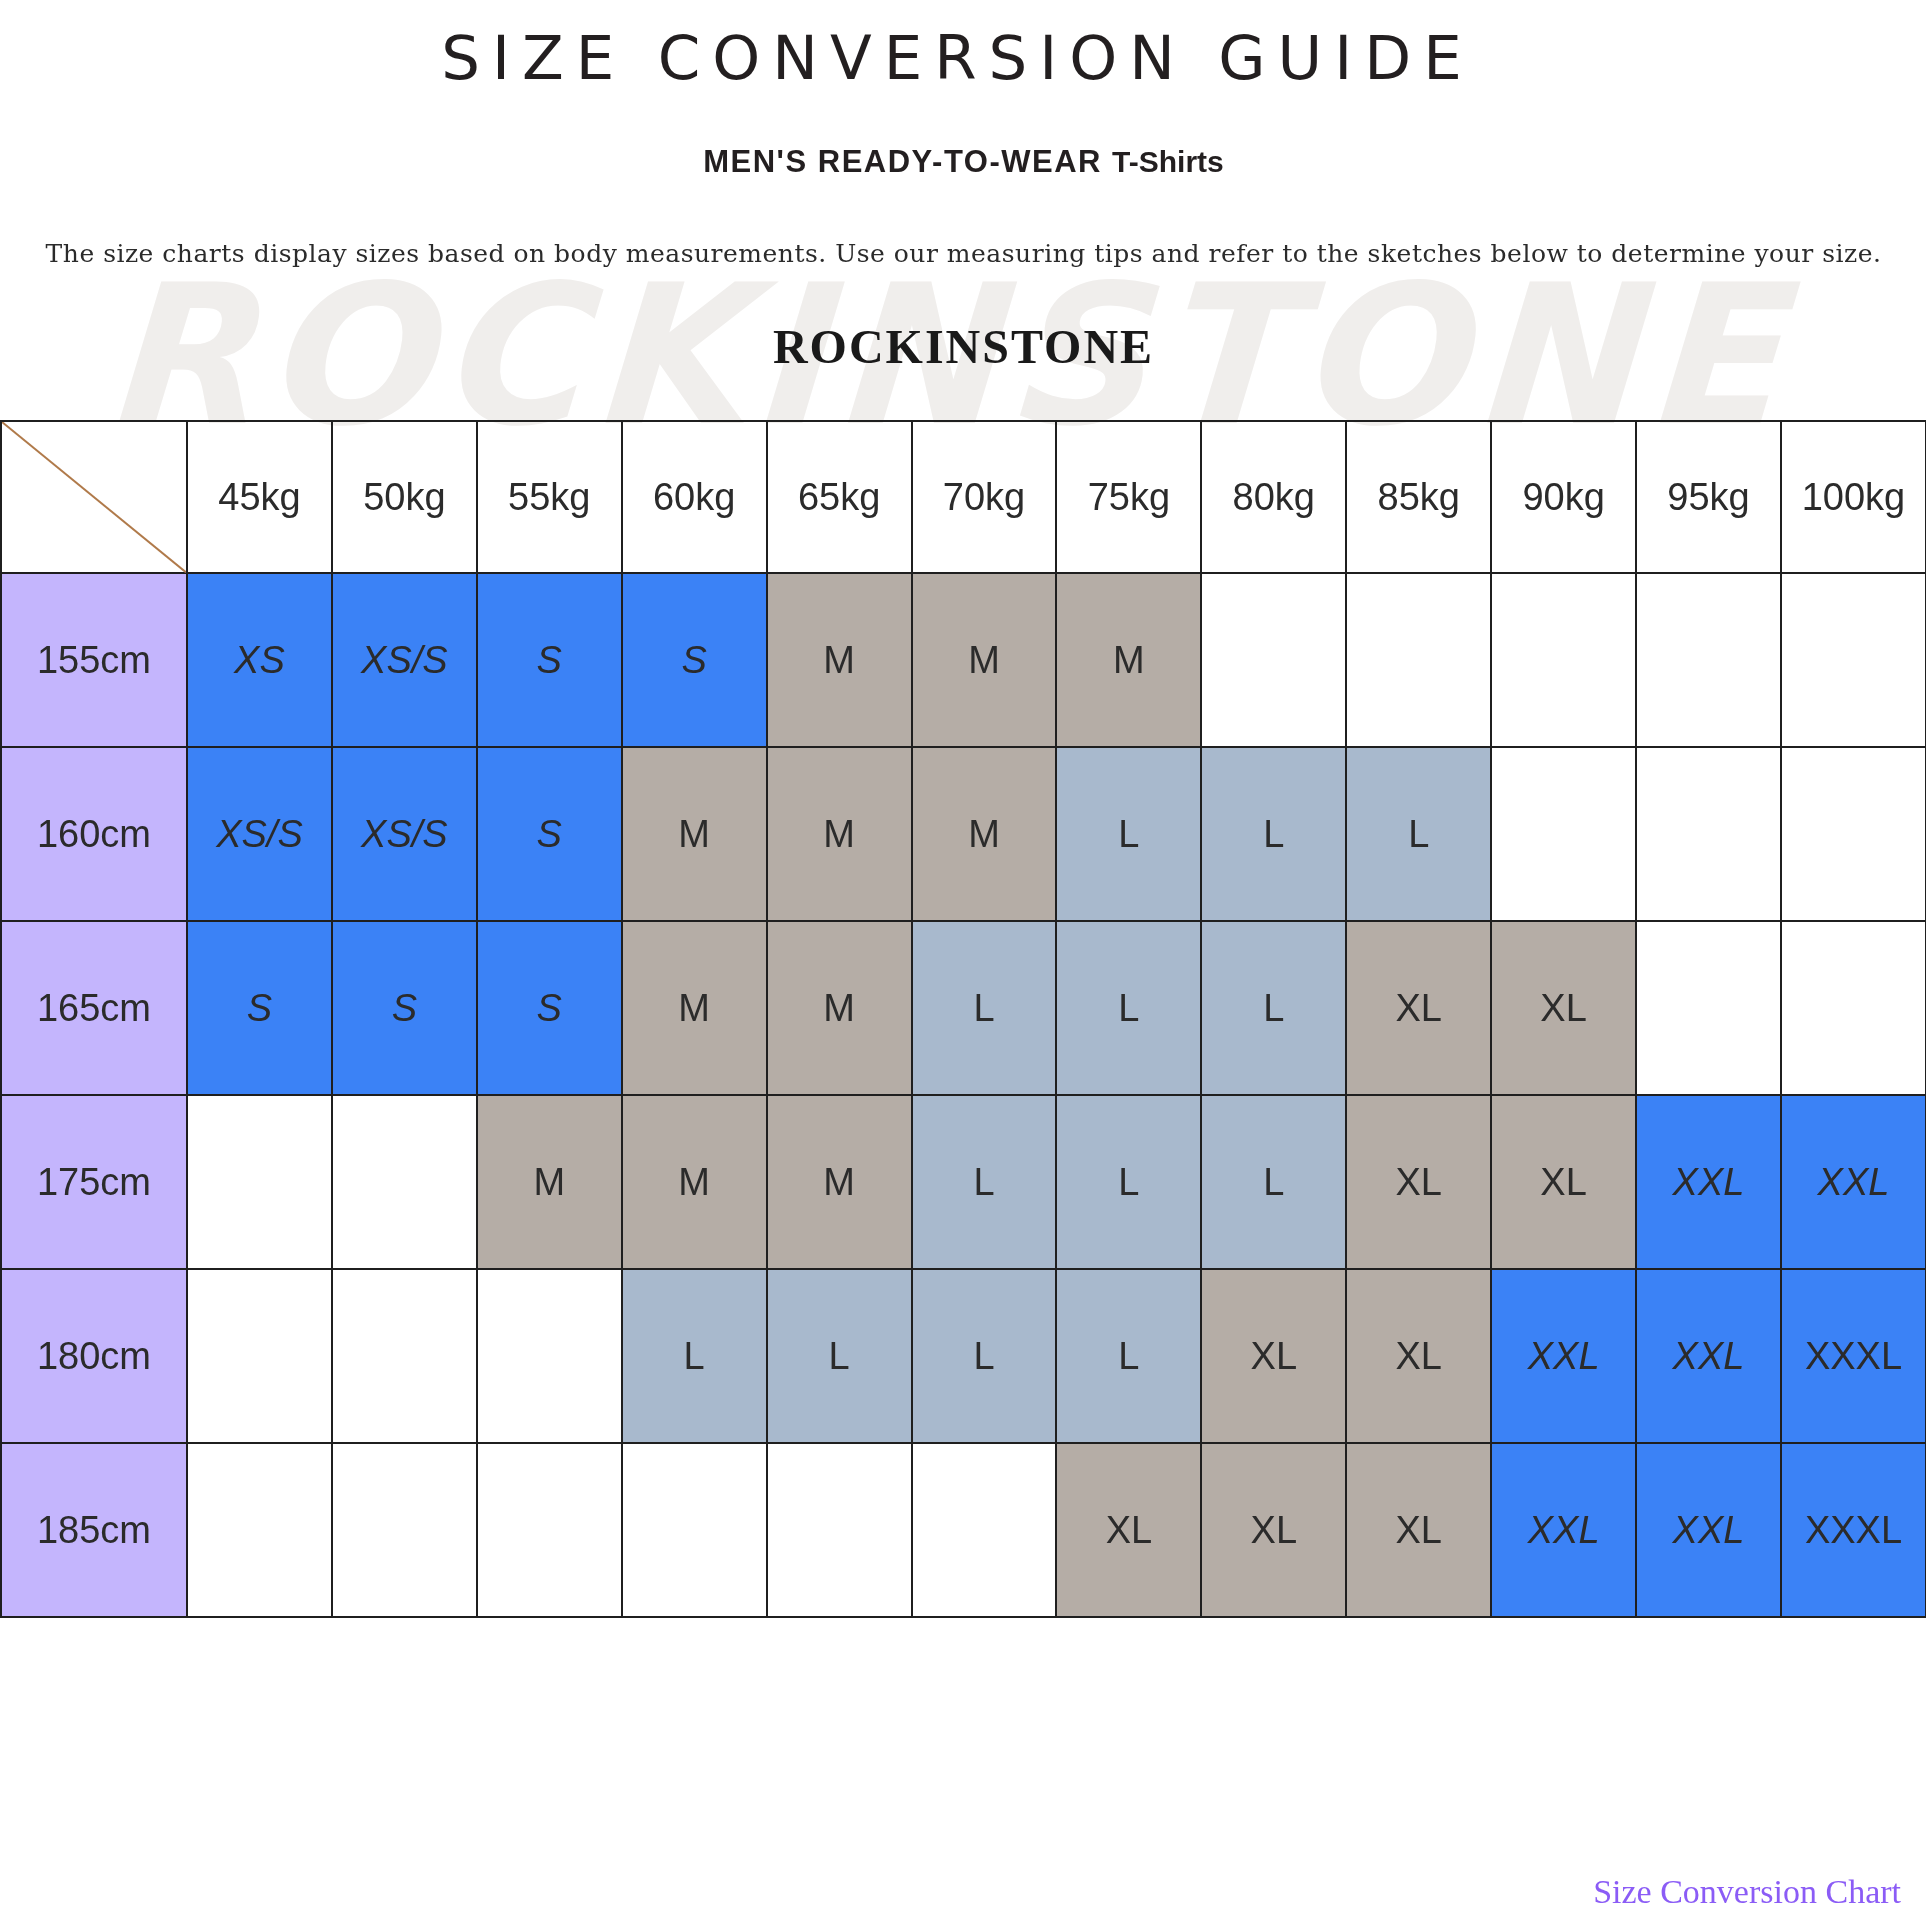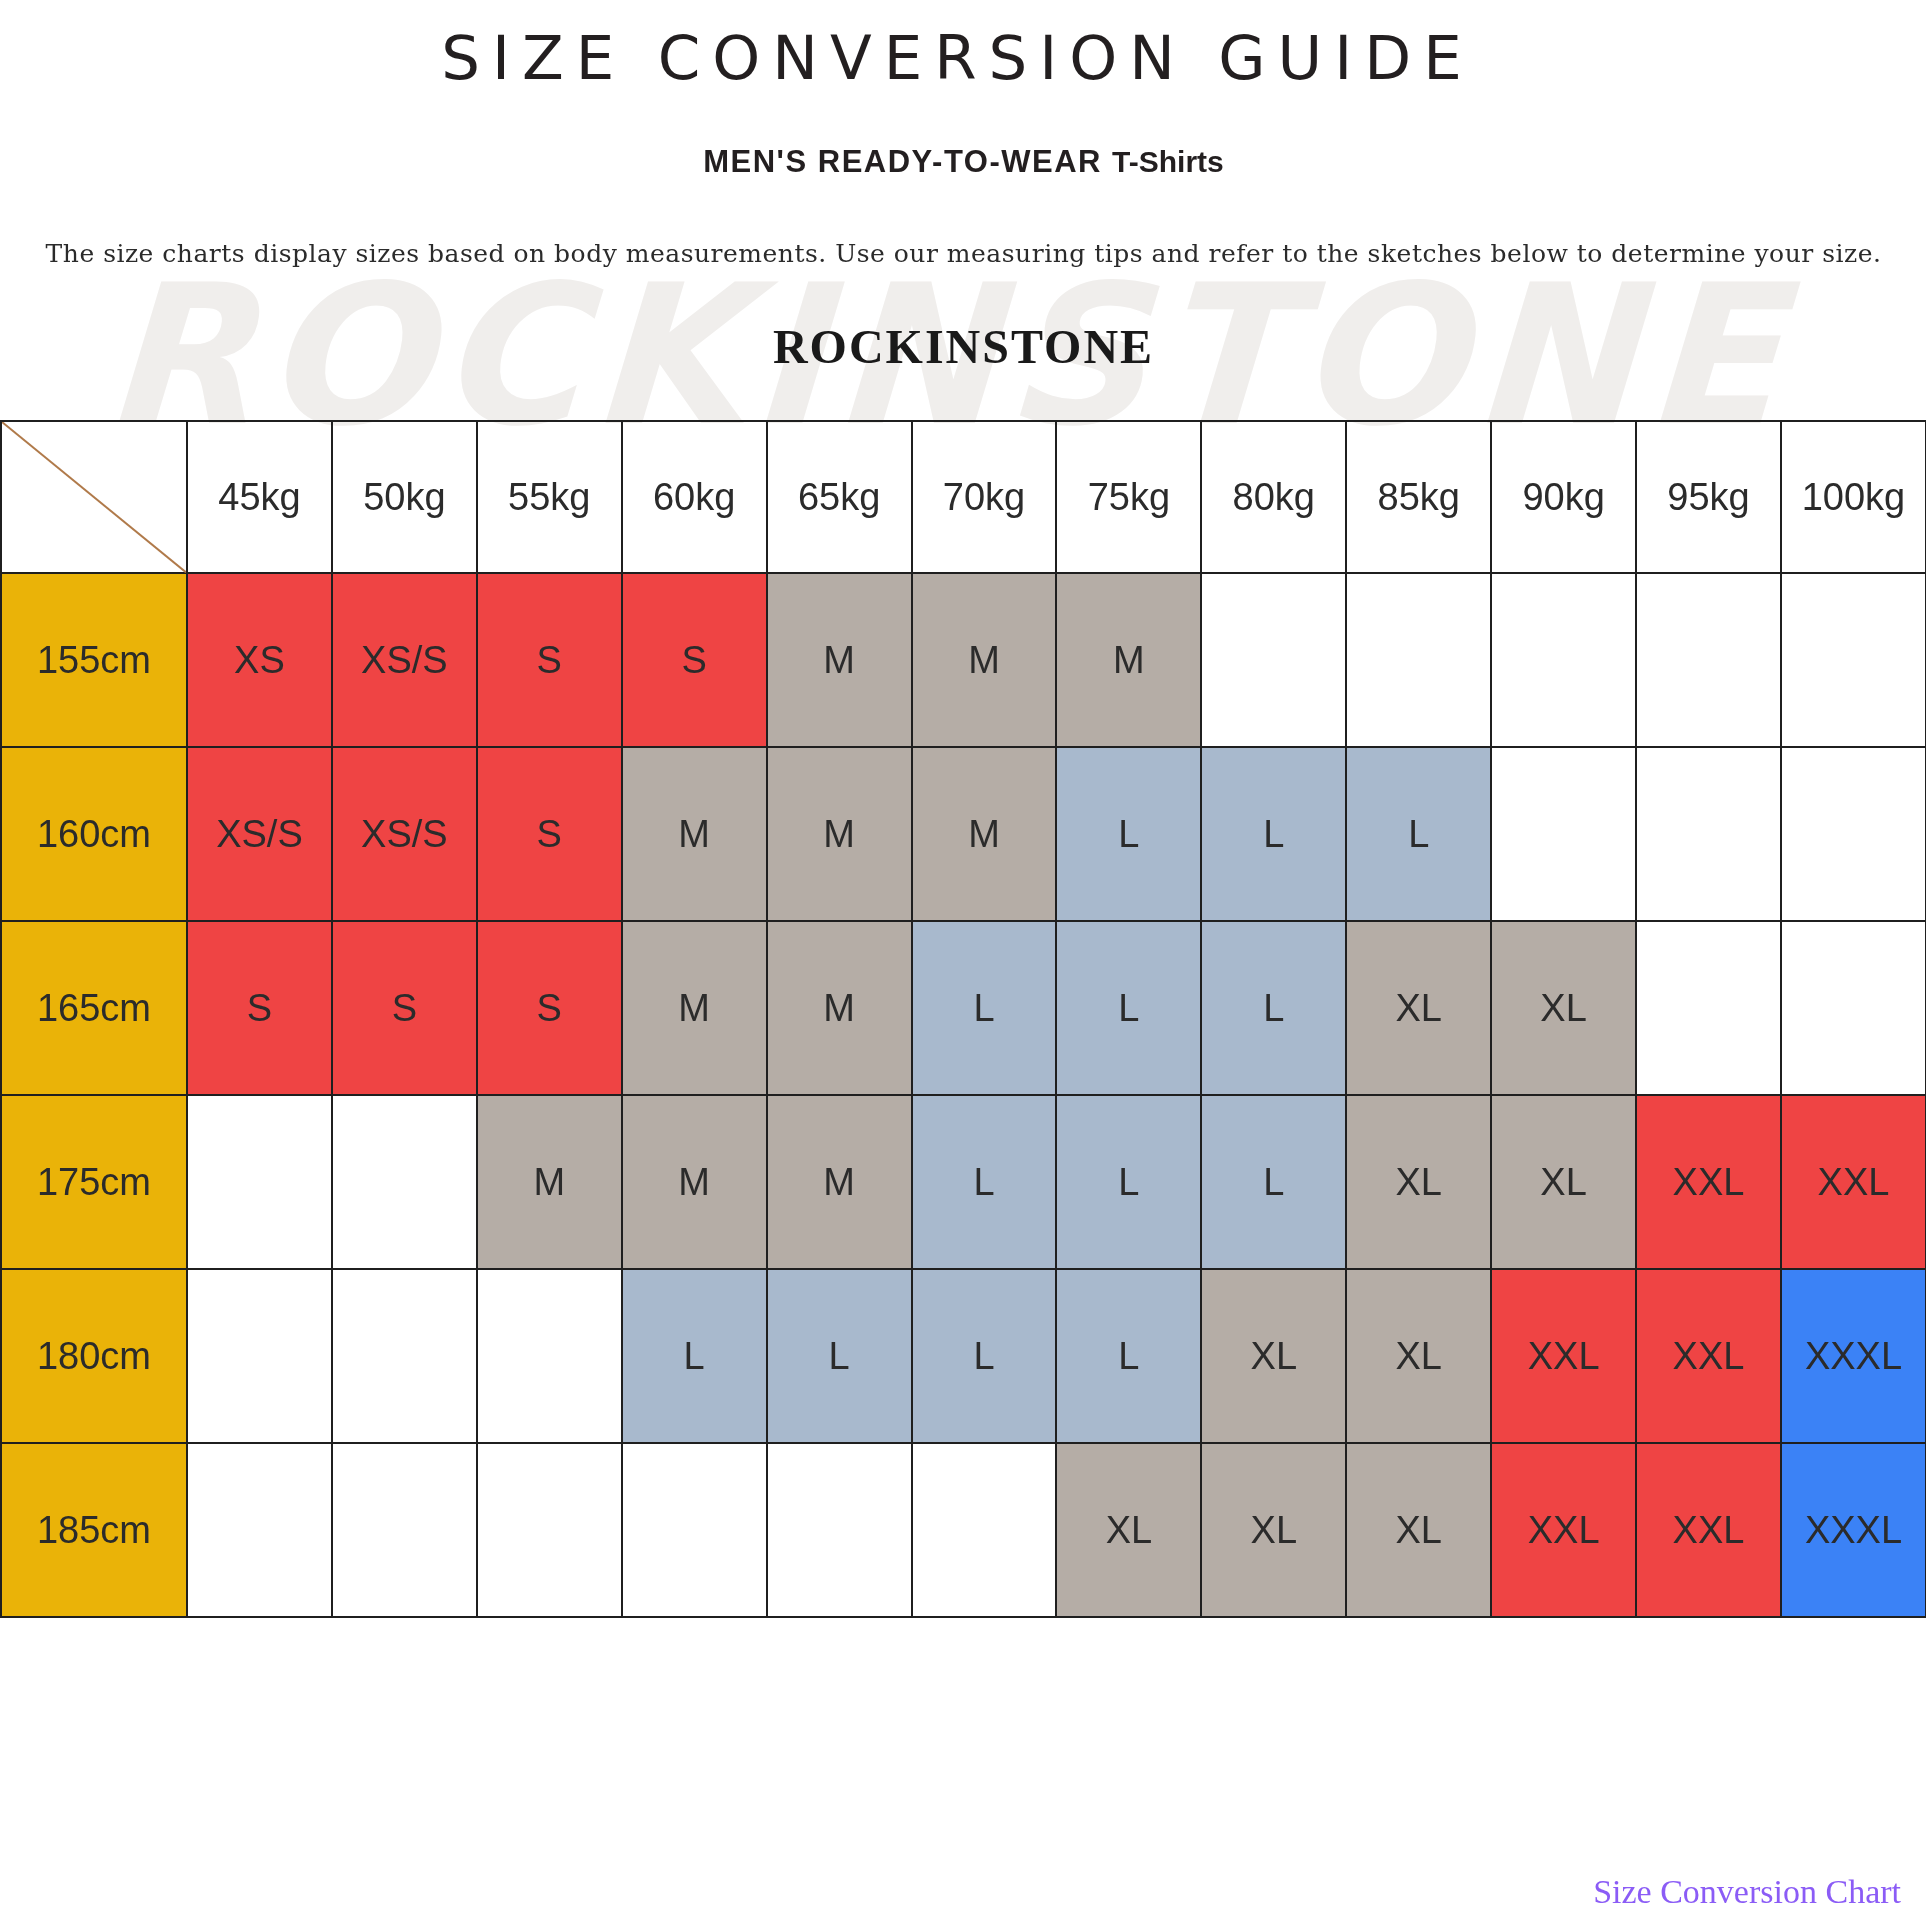--- a/index.html
+++ b/index.html
@@ -119,7 +119,7 @@
   td.rowhead {
     font-size: 40px;
     color: #2b2b2b;
-    background: #eab308;
+    background: #c4b5fd;
   }
   
   .c-empty { background: #ffffff; }

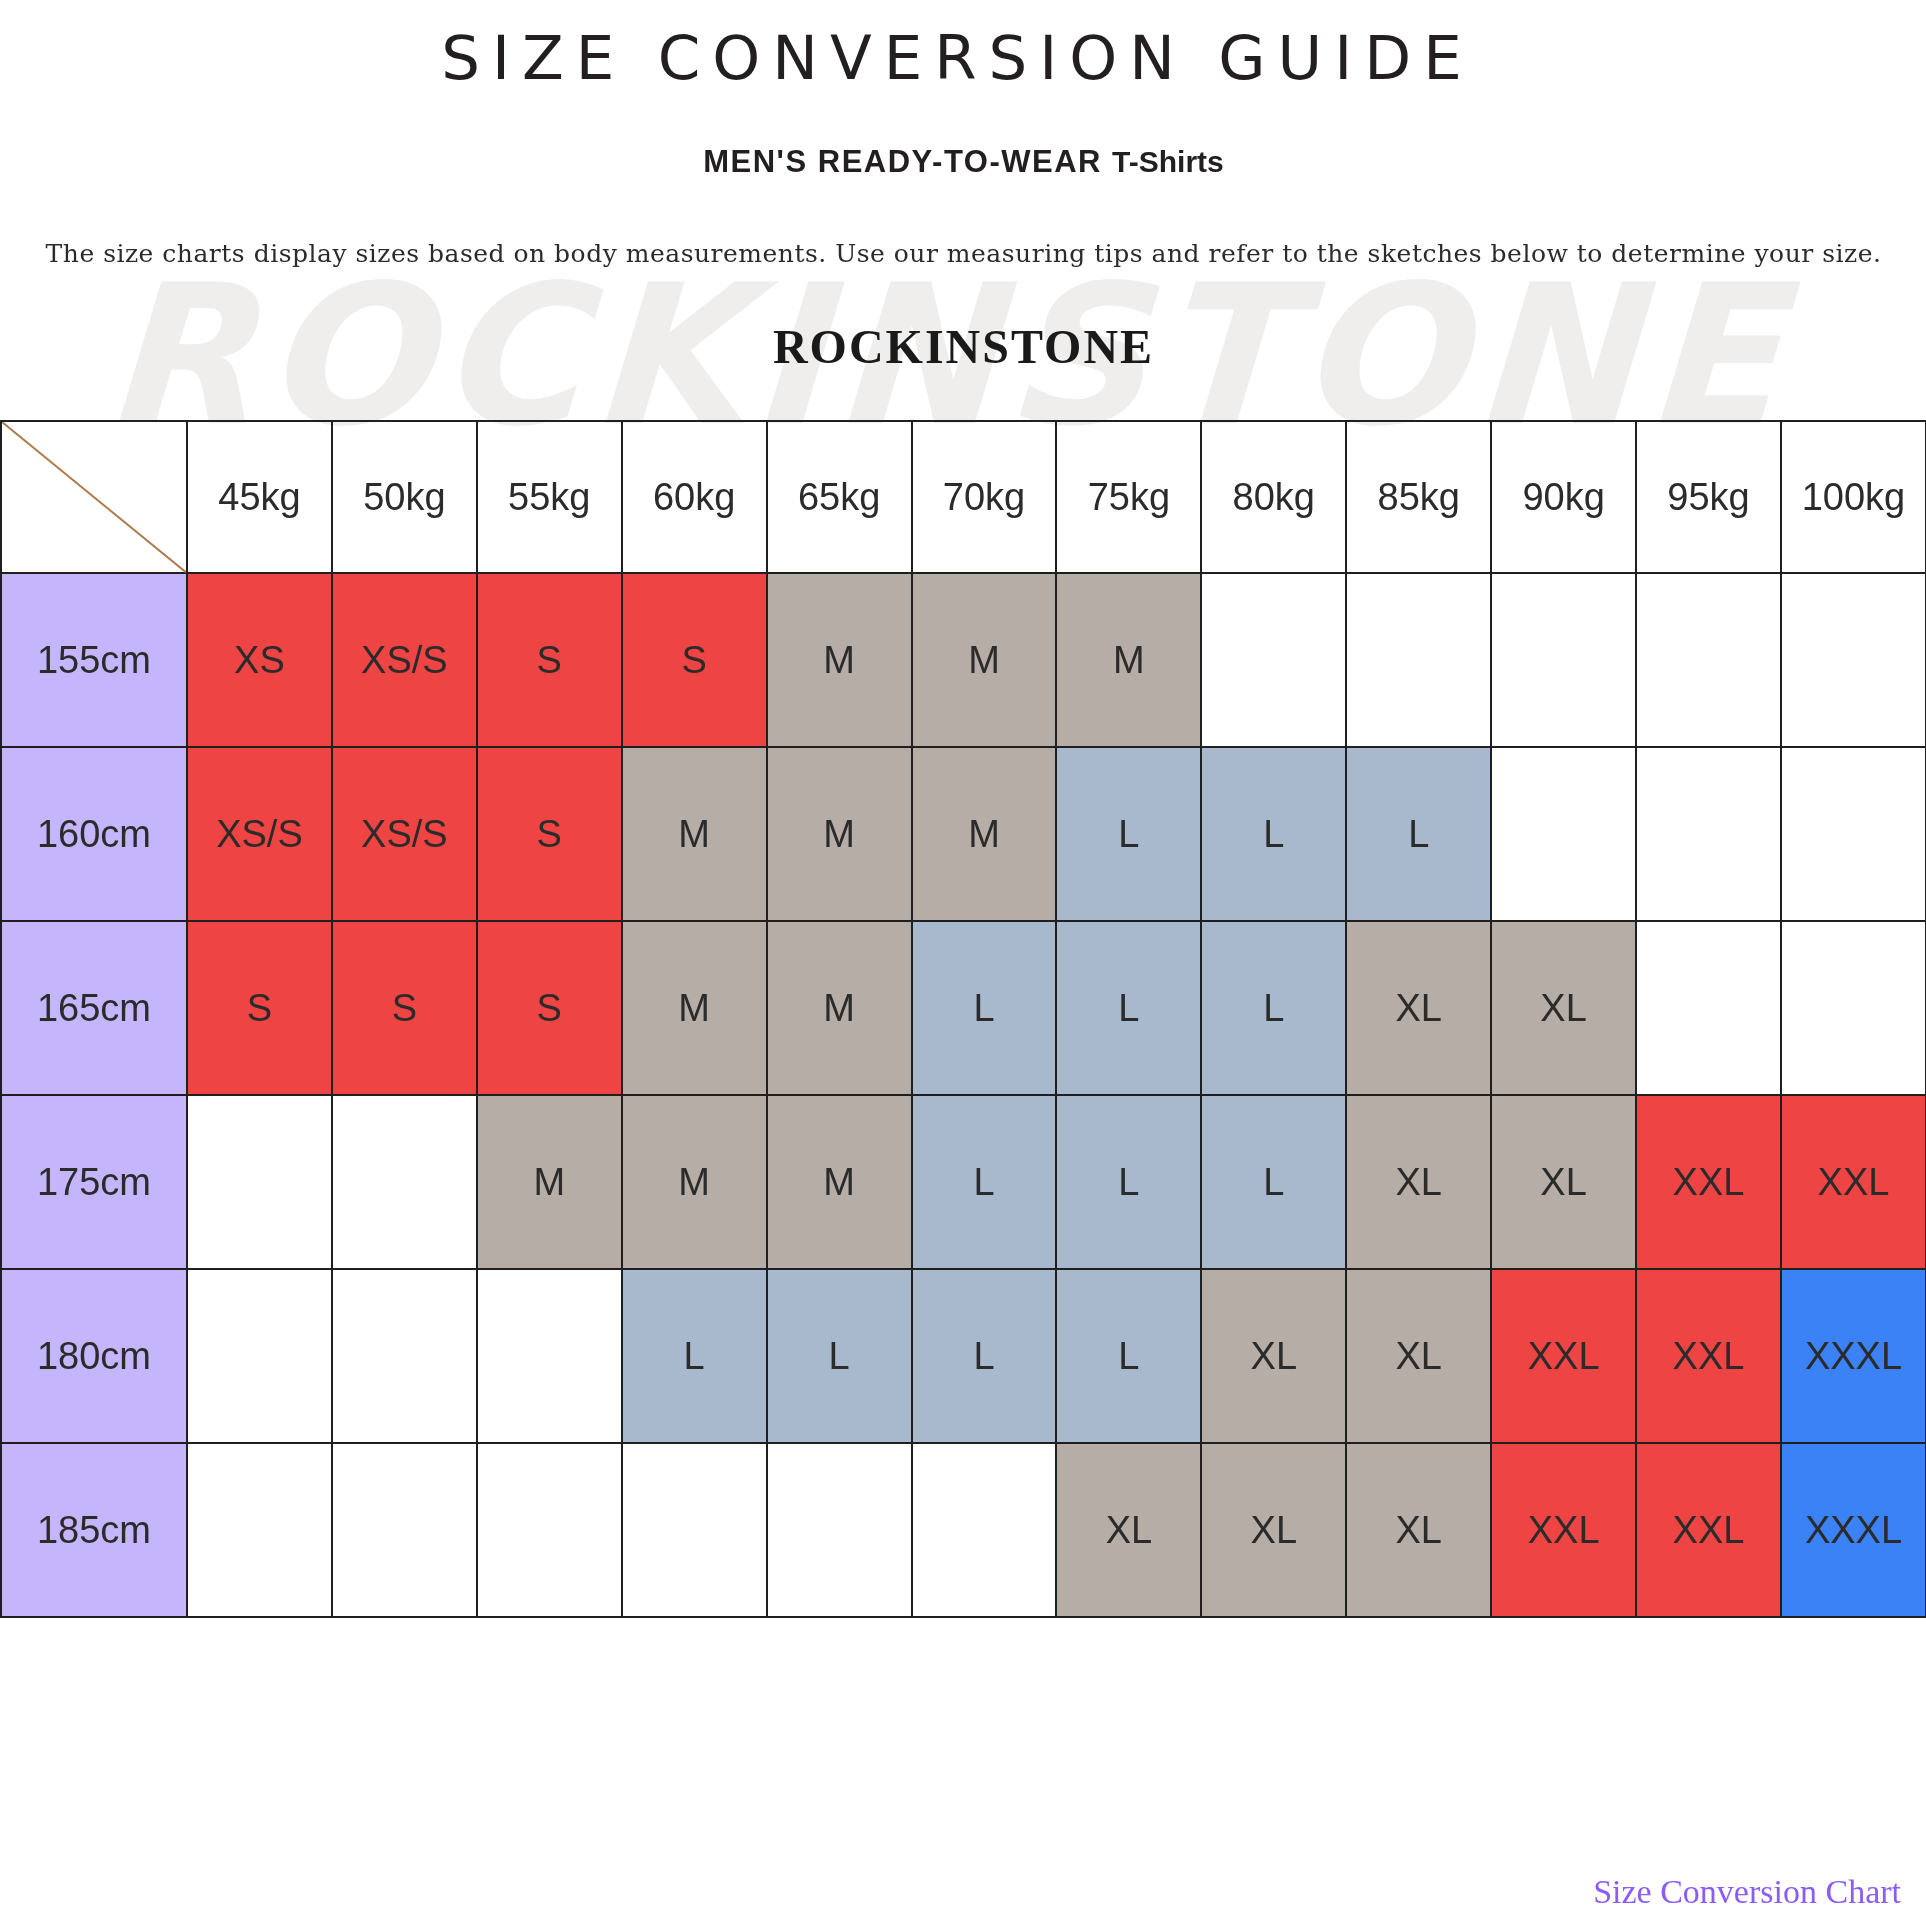--- a/index.html
+++ b/index.html
@@ -123,7 +123,7 @@
   }
   
   .c-empty { background: #ffffff; }
-  .c-light { background: #ef4444; }
+  .c-light { background: #3b82f6; font-style: italic; }
   .c-taupe { background: #b5ada6; }
   .c-blue  { background: #a8b9cd; }
   .c-steel { background: #3b82f6; }

